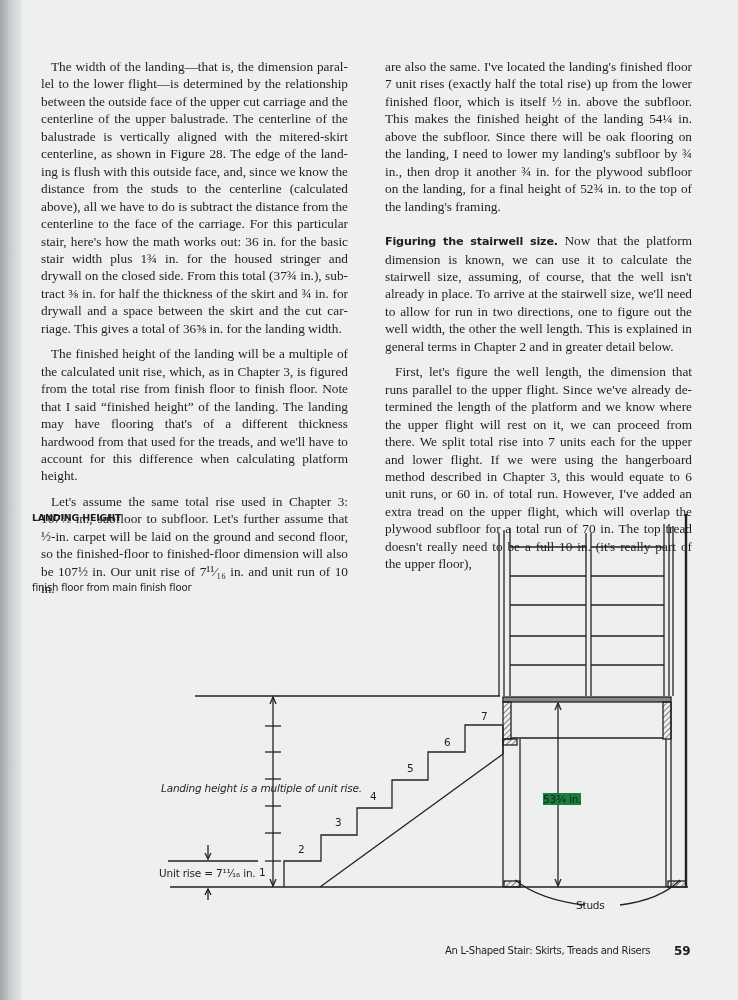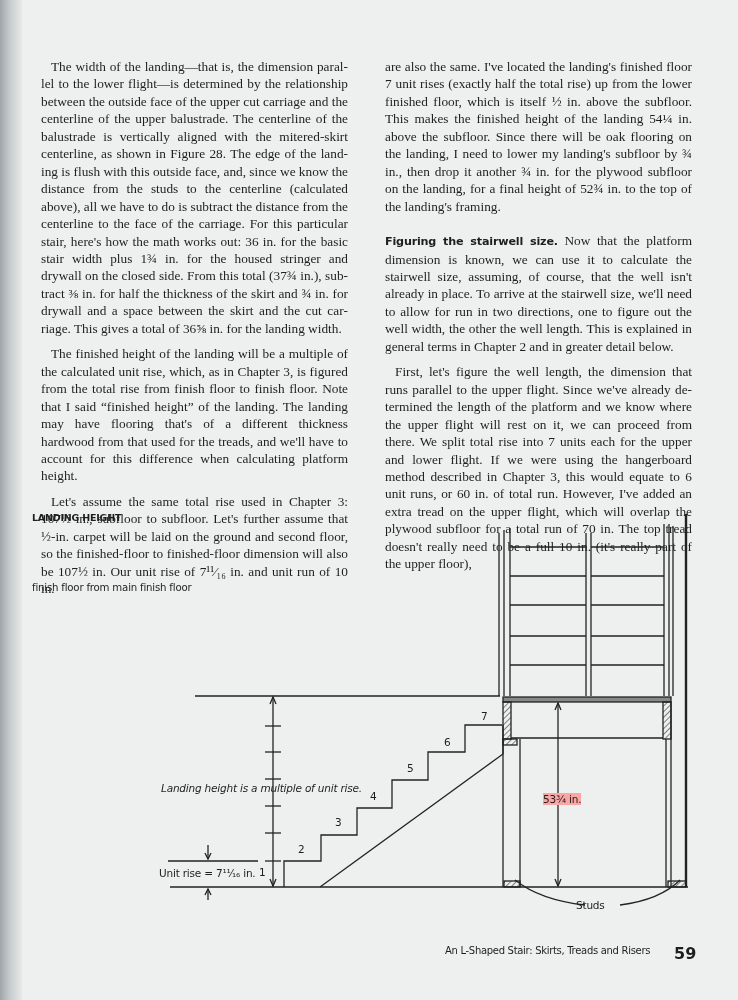--- a/index.html
+++ b/index.html
@@ -154,7 +154,7 @@
 
 <div class="diag-label italic" style="left:161px; top:756px;margin-top:26px;">Landing height is a multiple of unit rise.</div>
 <div class="diag-label" style="left:159px; top:867px;text-align:center;">Unit rise = 7¹¹⁄₁₆ in.</div>
-<div class="diag-label" style="left:543px; top:793px; background:#fca5a5;">53¾ in.</div>
+<div class="diag-label" style="left:543px; top:793px; background:#15803d;">53¾ in.</div>
 <div class="diag-label" style="left:576px; top:899px;">Studs</div>
 
 <div class="diag-label" style="left:259px; top:866px;">1</div>

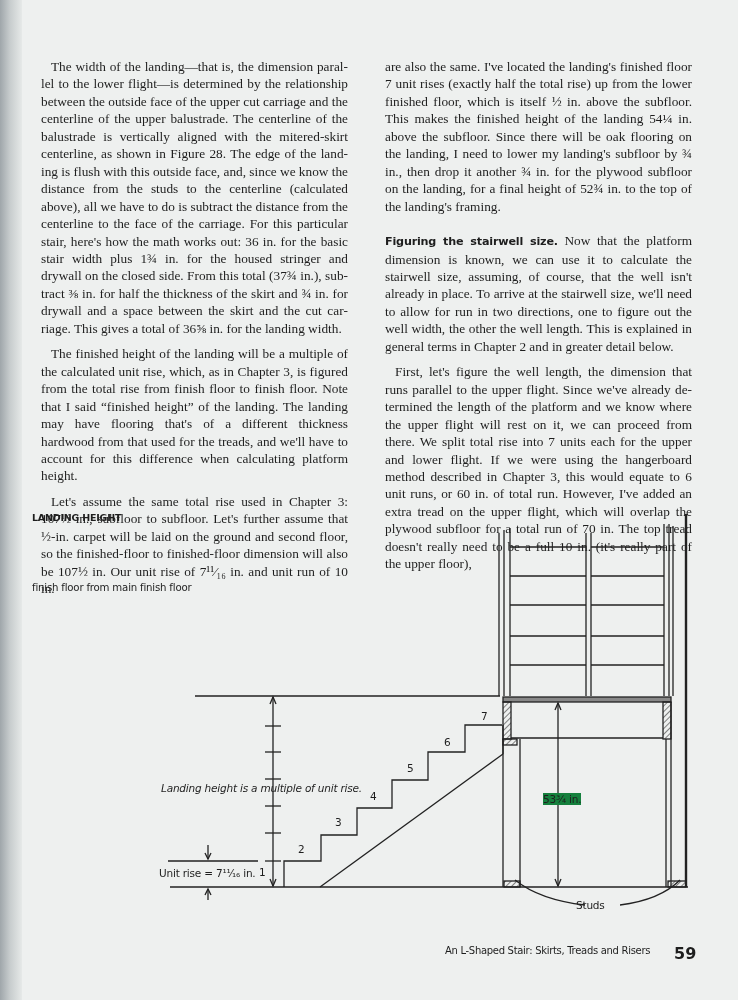--- a/index.html
+++ b/index.html
@@ -48,7 +48,7 @@
   }
   .page-num {
     position: absolute; top: 944px; left: 674px;
-    font-family: "DejaVu Sans", sans-serif; font-weight: bold; font-size: 16px;
+    font-family: "DejaVu Sans", sans-serif; font-weight: bold; font-size: 12px;
   }
 </style>
 </head>

